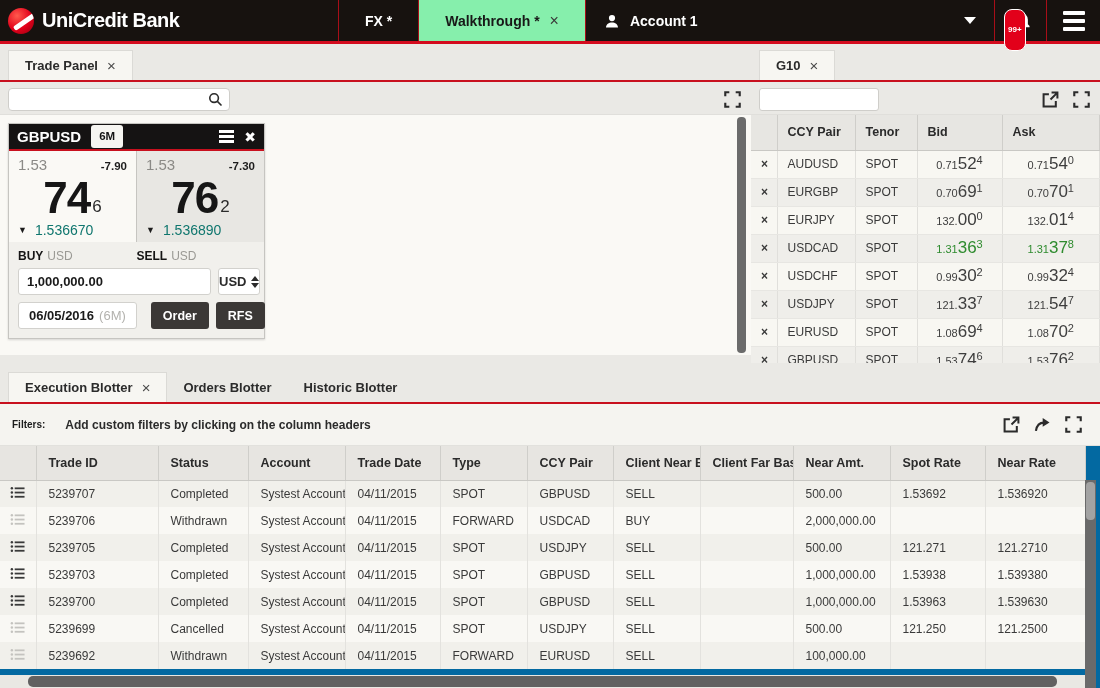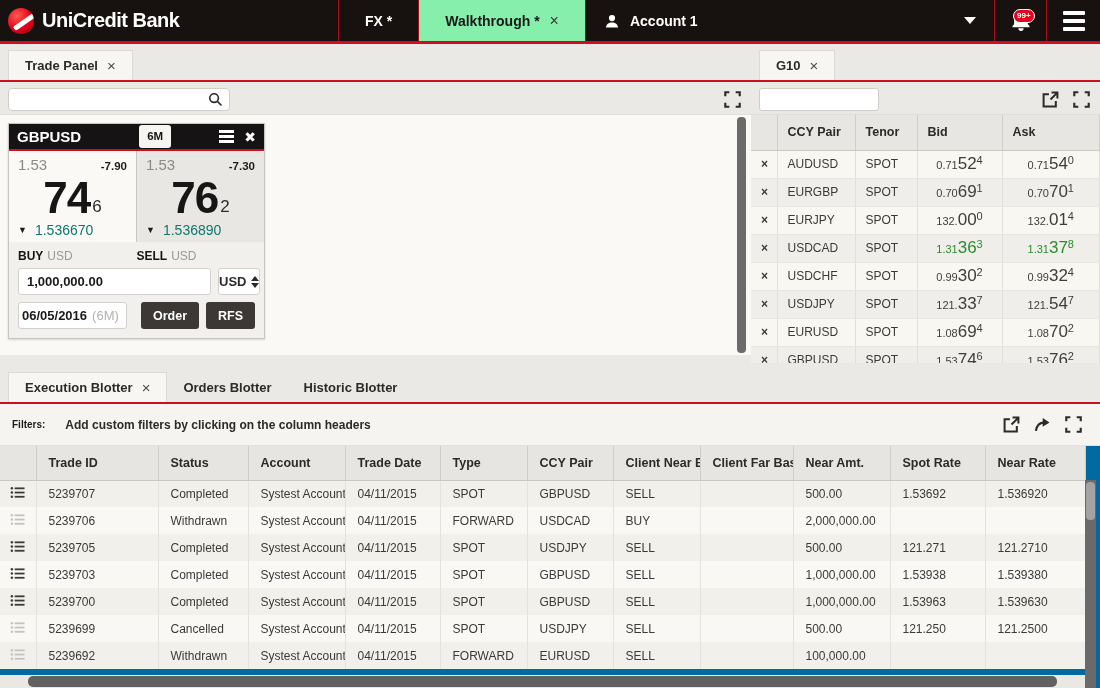--- a/index.html
+++ b/index.html
@@ -28,8 +28,8 @@
   .nav-account .spacer { flex:1; }
   .caret-down { width:0; height:0; border-left:6px solid transparent; border-right:6px solid transparent; border-top:7px solid #fff; }
   .nav-bell { width:52px; display:flex; align-items:center; justify-content:center; border-left:1px solid #a80e18; position:relative; }
-  .badge { position:absolute; top:9px; left:18px; background:#e2001a; color:#fff; font-size:8px; font-weight:bold;
-    border-radius:8px; padding:2px 3px; line-height:1; border:1px solid #fff; }
+  .badge { position:absolute; top:9px; left:9px; background:#e2001a; color:#fff; font-size:8px; font-weight:bold;
+    border-radius:8px; padding:16px 3px; line-height:1; border:1px solid #fff; }
   .nav-burger { width:54px; display:flex; flex-direction:column; gap:4px; align-items:center; justify-content:center; border-left:1px solid #a80e18; }
   .nav-burger i { display:block; width:22px; height:4px; background:#fff; border-radius:1px; }
 

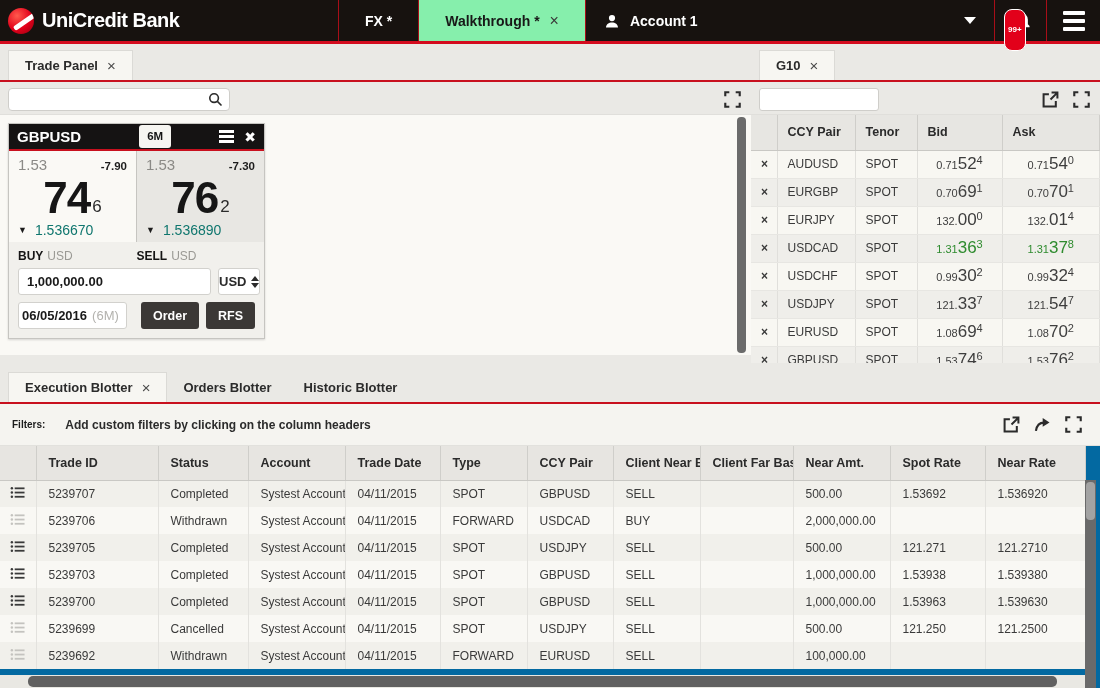--- a/index.html
+++ b/index.html
@@ -59,7 +59,7 @@
   .widget { position:absolute; left:8px; top:8px; width:257px; border:1px solid #c6c5c1; background:#f1f0ec; box-shadow:0 1px 2px rgba(0,0,0,0.15); }
   .w-head { height:27px; background:#151313; border-bottom:2px solid #c8101e; display:flex; align-items:center; gap:10px; padding:0 8px; }
   .w-pair { color:#fff; font-weight:bold; font-size:15px; }
-  .w-tenor { background:#f6f5f1; color:#141414; font-weight:bold; font-size:11.5px; border-radius:3px; padding:6px 8px; line-height:1;margin-left:48px; }
+  .w-tenor { background:#f6f5f1; color:#141414; font-weight:bold; font-size:11.5px; border-radius:3px; padding:6px 8px; line-height:1; }
   .w-head .grow { flex:1; }
   .w-menu { display:flex; flex-direction:column; gap:2.5px; }
   .w-menu i { width:15px; height:2.5px; background:#fff; display:block; }

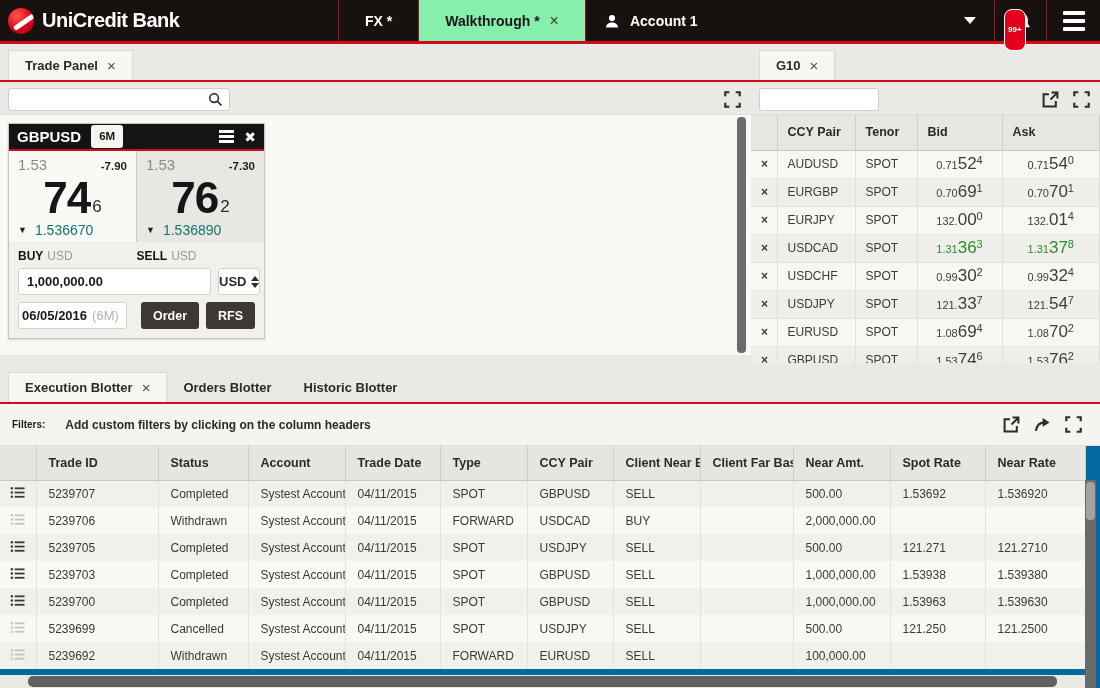--- a/index.html
+++ b/index.html
@@ -89,7 +89,7 @@
   .updown { display:flex; flex-direction:column; gap:2px; }
   .updown .up { width:0;height:0;border-left:4px solid transparent;border-right:4px solid transparent;border-bottom:5px solid #2b2b2b; }
   .updown .dn { width:0;height:0;border-left:4px solid transparent;border-right:4px solid transparent;border-top:5px solid #2b2b2b; }
-  .date-input { width:130px; height:27px; border:1px solid #d2d1cd; border-radius:3px; background:#fff; display:flex; align-items:center; padding:0 3px; font-size:13px; }
+  .date-input { width:130px; height:27px; border:1px solid #d2d1cd; border-radius:3px; background:#fff; display:flex; align-items:center; padding:0 10px; font-size:13px; }
   .date-val { font-weight:bold; color:#1a1a1a; }
   .date-hint { color:#b3b2ae; margin-left:5px; }
   .btn-dark { height:27px; background:#3b3836; color:#fff; font-weight:bold; font-size:12.5px; border:none; border-radius:3px; padding:0 12px; cursor:pointer; font-family:inherit; }

